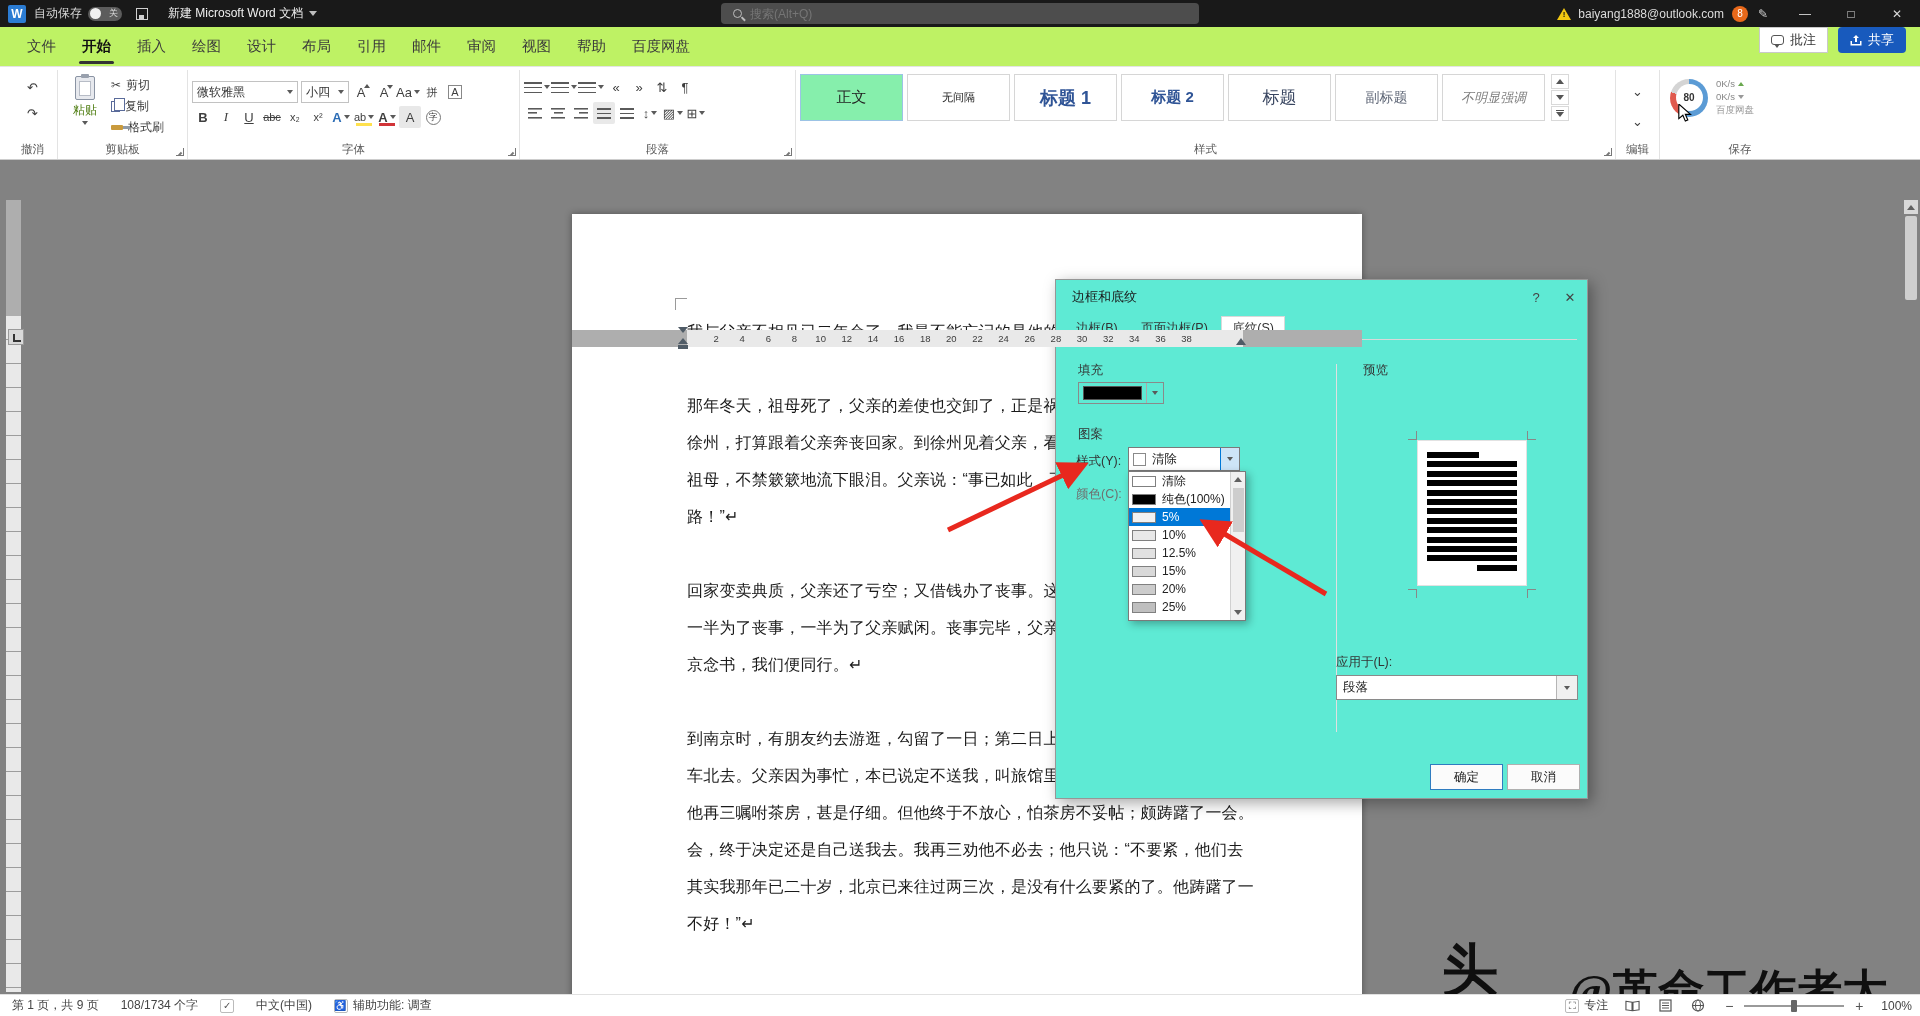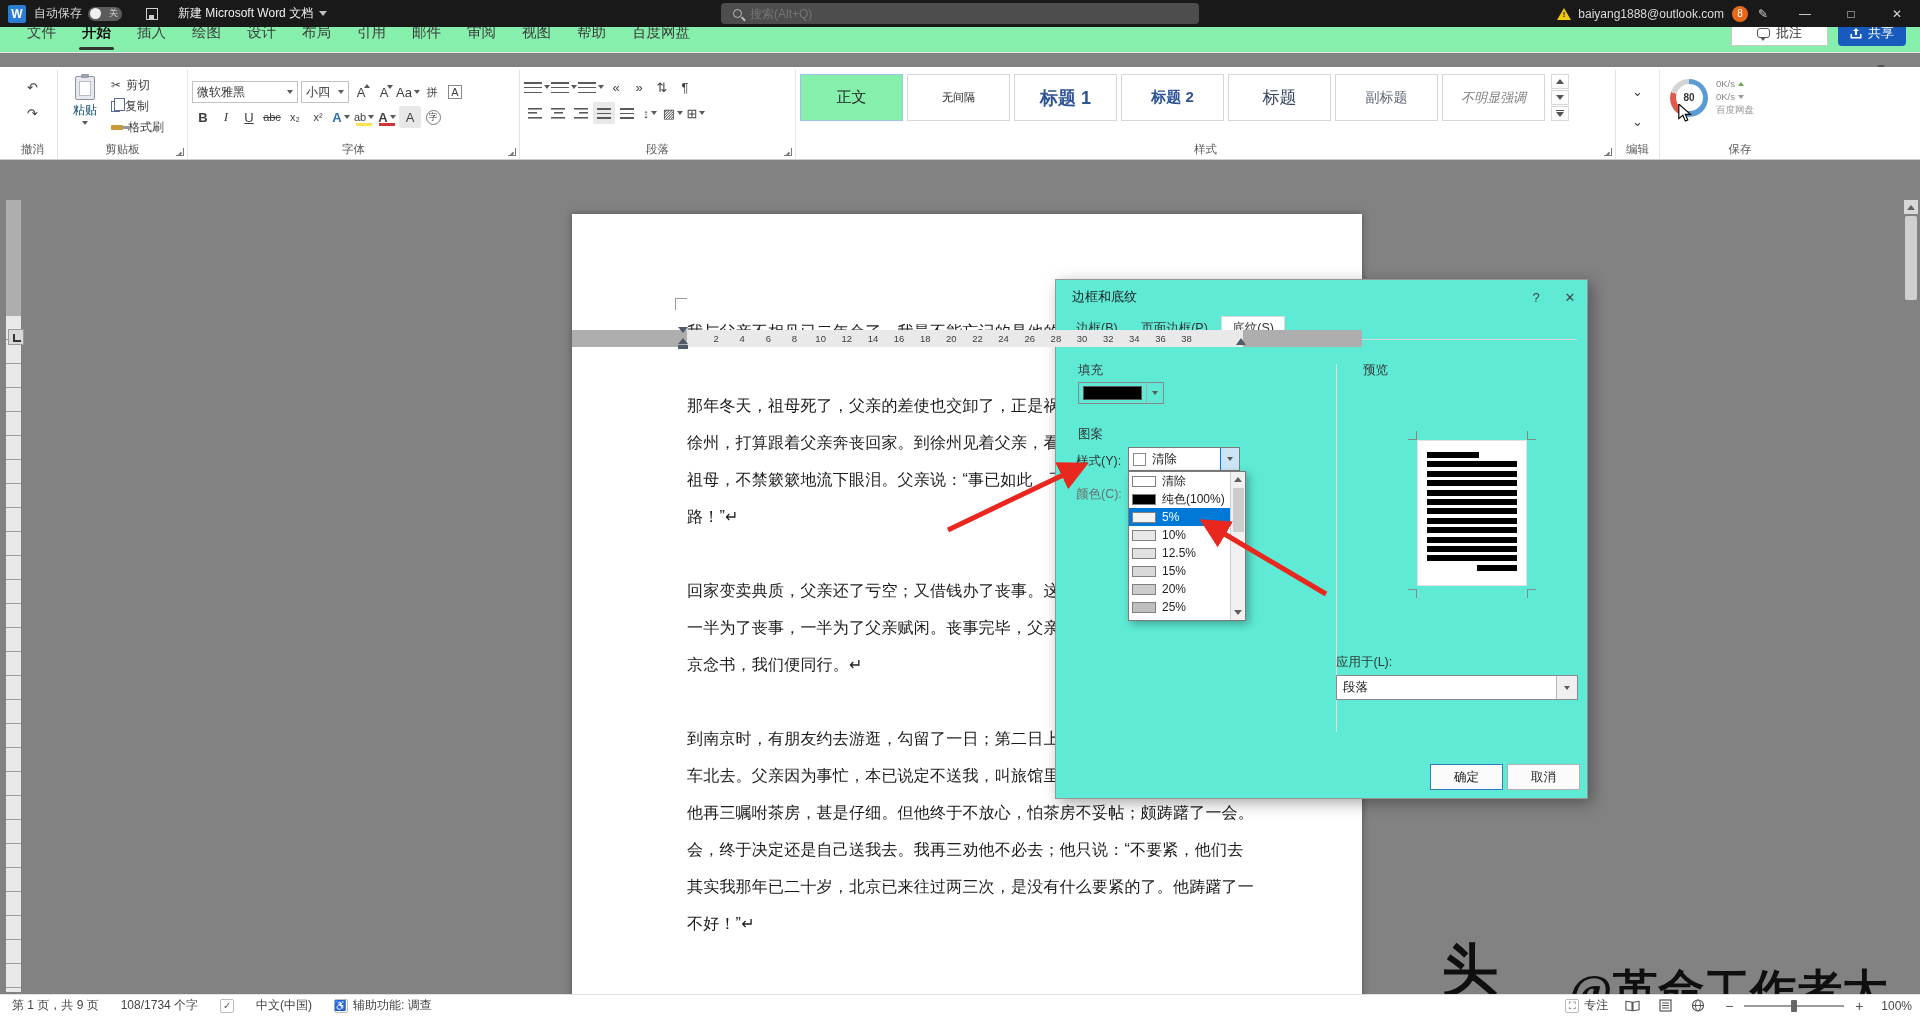--- a/index.html
+++ b/index.html
@@ -10,7 +10,7 @@
   
   .titlebar{position:absolute;top:0;left:0;right:0;height:27px;background:#191919;color:#e6e6e6;display:flex;align-items:center;font-size:12px;z-index:60}
   .word-logo{width:18px;height:18px;background:#2b7cd3;color:#fff;font-weight:bold;font-size:12px;display:flex;align-items:center;justify-content:center;border-radius:2px;margin:0 8px 0 8px}
-  .autosave{display:flex;align-items:center;gap:6px;margin-right:14px;color:#d8d8d8}
+  .autosave{display:flex;align-items:center;gap:6px;margin-right:4px;color:#d8d8d8}
   .toggle{width:34px;height:14px;border-radius:7px;background:#5c5c5c;position:relative;display:flex;align-items:center}
   .toggle .knob{width:11px;height:11px;border-radius:50%;background:#efefef;position:absolute;left:2px}
   .toggle .st{position:absolute;right:4px;font-size:9px;color:#ddd}

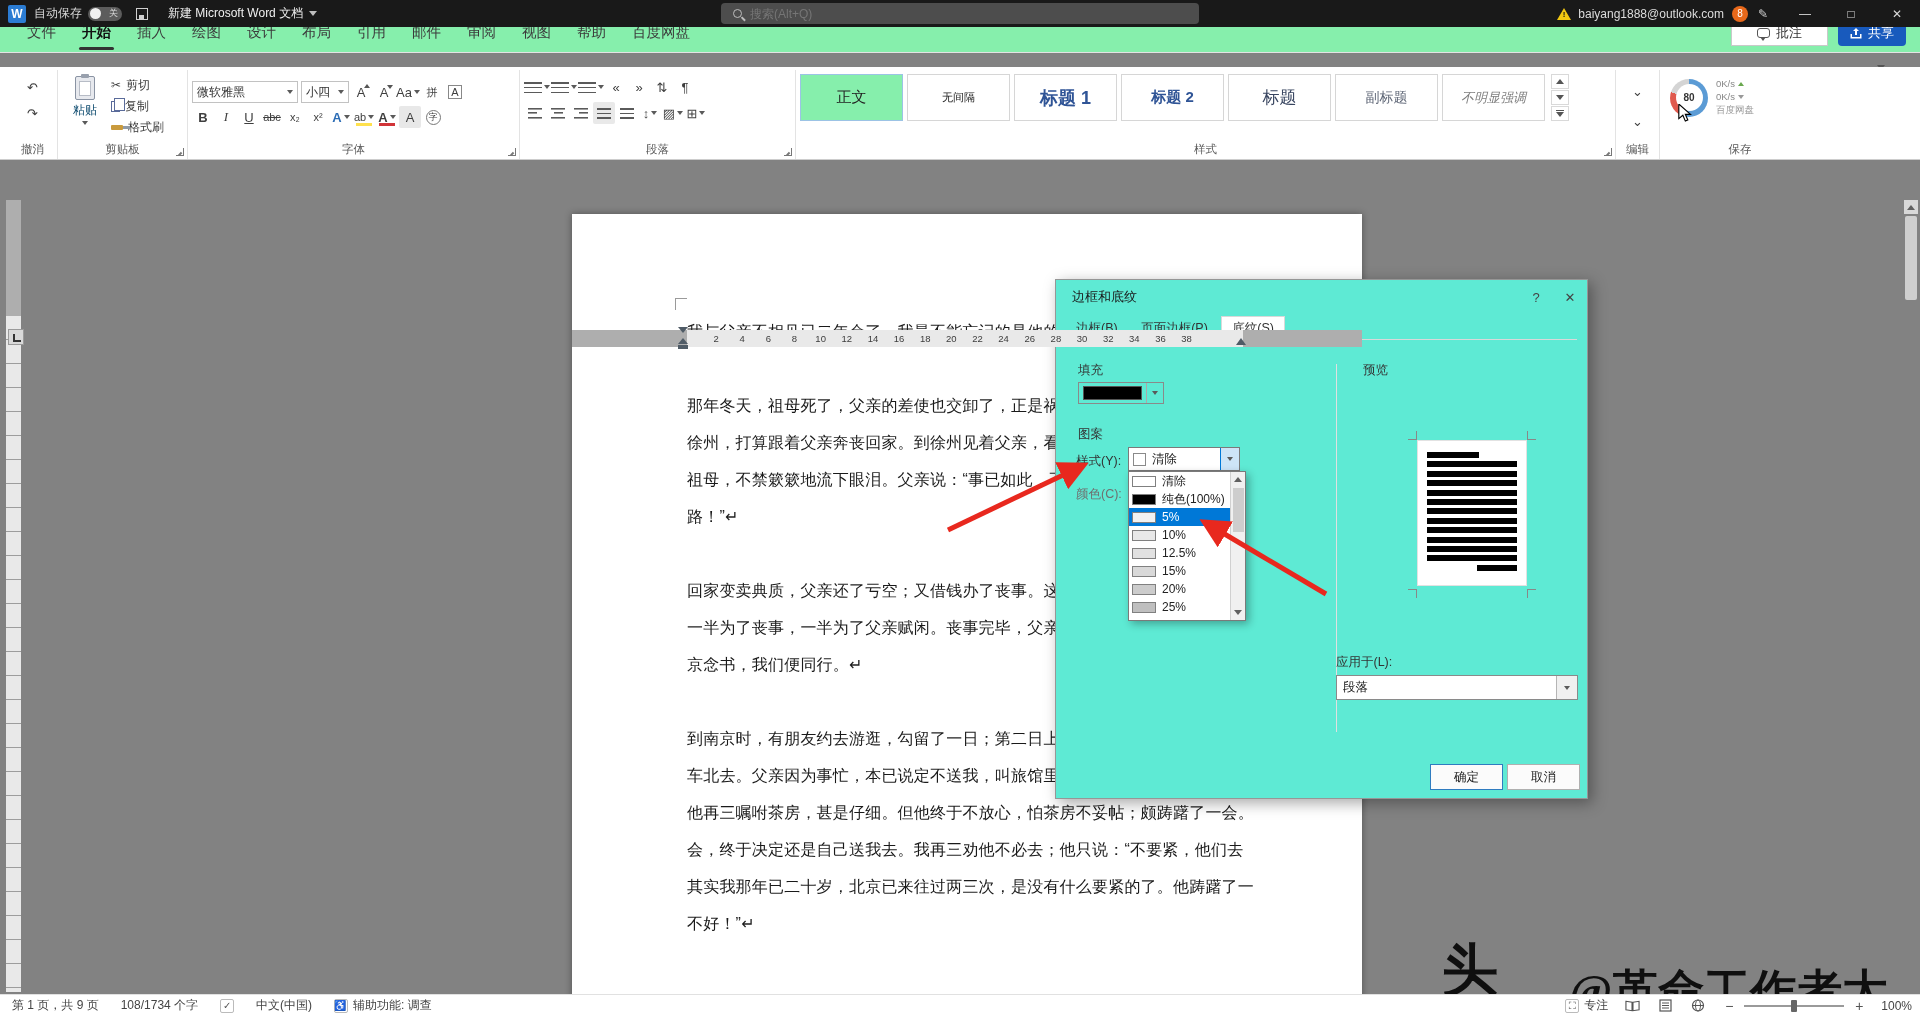--- a/index.html
+++ b/index.html
@@ -31,7 +31,7 @@
   .winbtn{width:46px;height:27px;display:flex;align-items:center;justify-content:center;color:#d9d9d9;font-size:12px}
 
   
-  .tabrow{position:absolute;top:13px;left:0;right:0;height:40px;background:#86efac;border-bottom:1px solid #e4e4e4;display:flex;align-items:center;z-index:55}
+  .tabrow{position:absolute;top:27px;left:0;right:0;height:40px;background:#bef264;border-bottom:1px solid #e4e4e4;display:flex;align-items:flex-start;z-index:55}
   .tabs{display:flex;margin-left:14px;height:100%}
   .rtab{padding:0 13px;font-size:14.5px;color:#3b3b3b;display:flex;align-items:center;height:100%;position:relative;cursor:default}
   .rtab.active{font-weight:bold;color:#111}

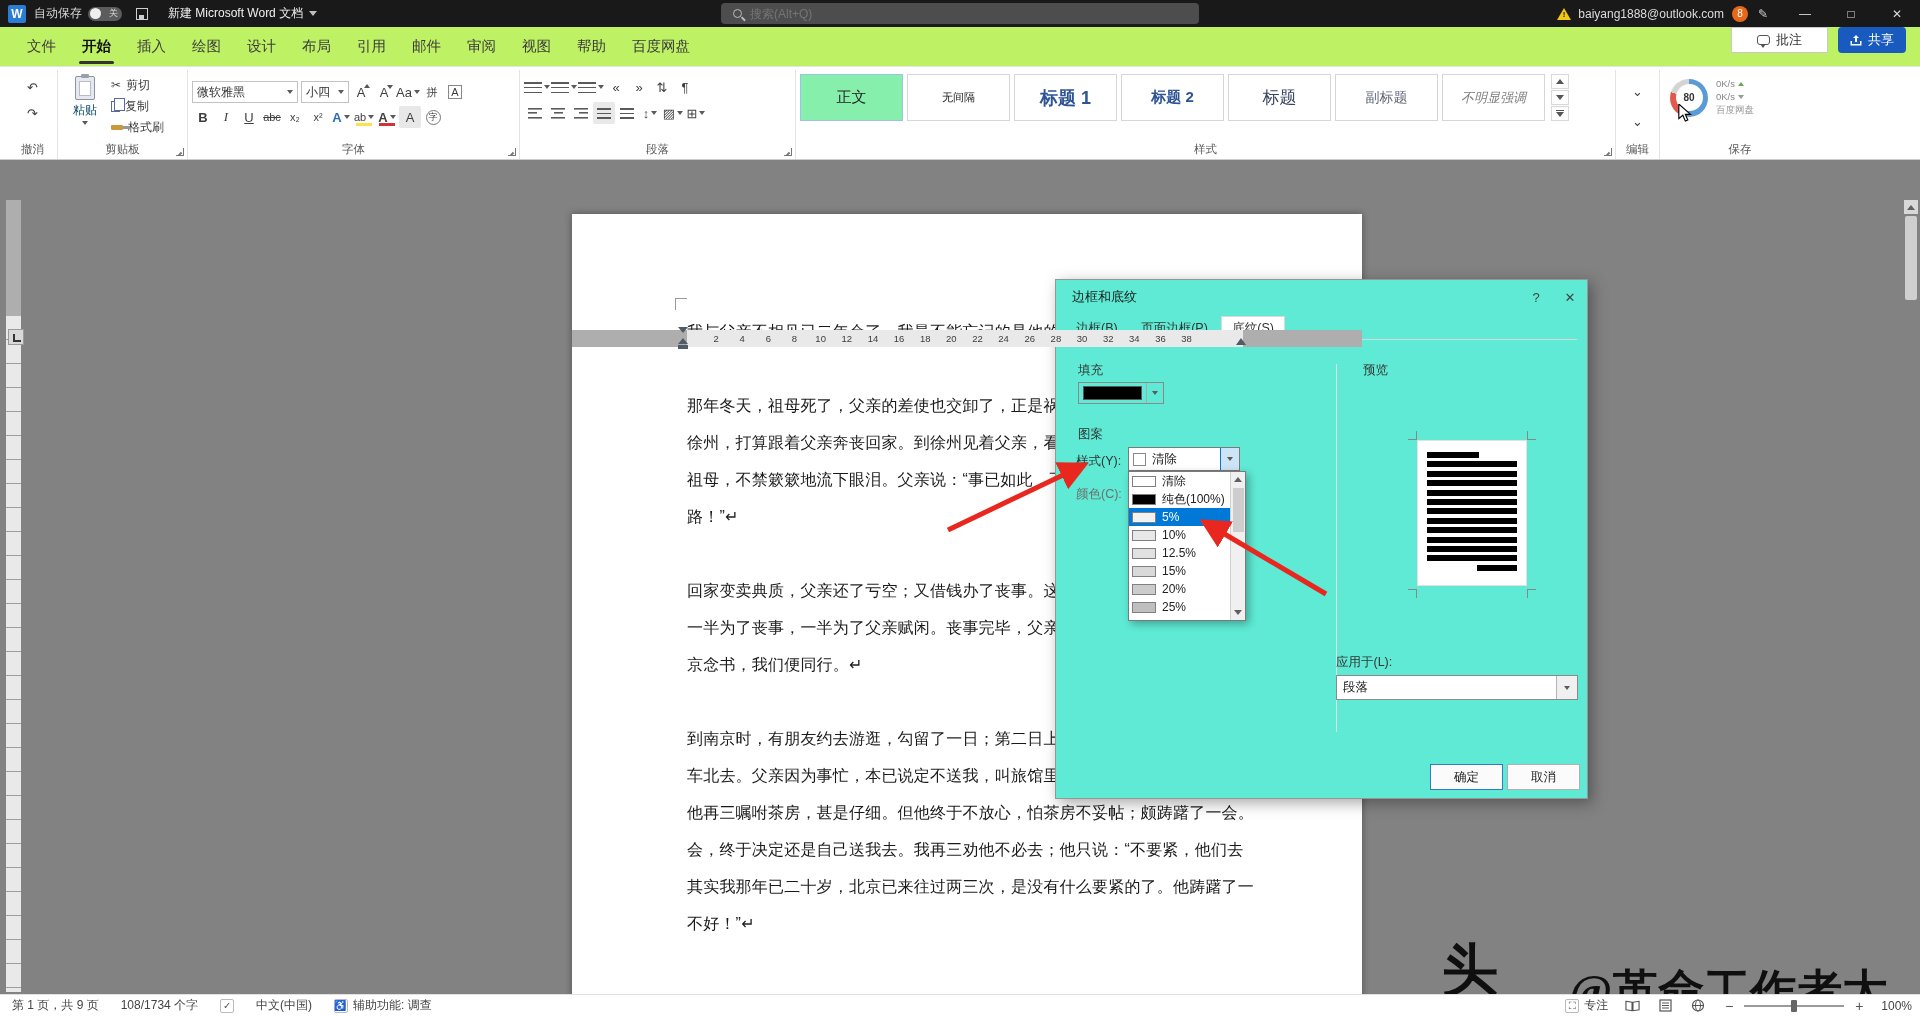--- a/index.html
+++ b/index.html
@@ -37,7 +37,7 @@
   .rtab.active{font-weight:bold;color:#111}
   .rtab.active:after{content:"";position:absolute;left:10px;right:10px;bottom:2px;height:3px;background:#333;border-radius:2px}
   .tab-actions{margin-left:auto;margin-right:14px;display:flex;align-items:center;gap:10px}
-  .btn-comments{display:flex;align-items:center;gap:6px;border:1px solid #c9c9c9;border-radius:0;height:26px;padding:0 25px;font-size:13px;color:#333;background:#fff}
+  .btn-comments{display:flex;align-items:center;gap:6px;border:1px solid #c9c9c9;border-radius:0;height:26px;padding:0 11px;font-size:13px;color:#333;background:#fff}
   .bubble{width:13px;height:10px;border:1.5px solid #555;border-radius:3px;position:relative}
   .bubble:after{content:"";position:absolute;left:2px;bottom:-4px;width:0;height:0;border-left:3px solid transparent;border-right:3px solid transparent;border-top:4px solid #555}
   .btn-share{display:flex;align-items:center;gap:6px;border-radius:4px;height:26px;padding:0 12px;font-size:13px;color:#fff;background:#185abd}

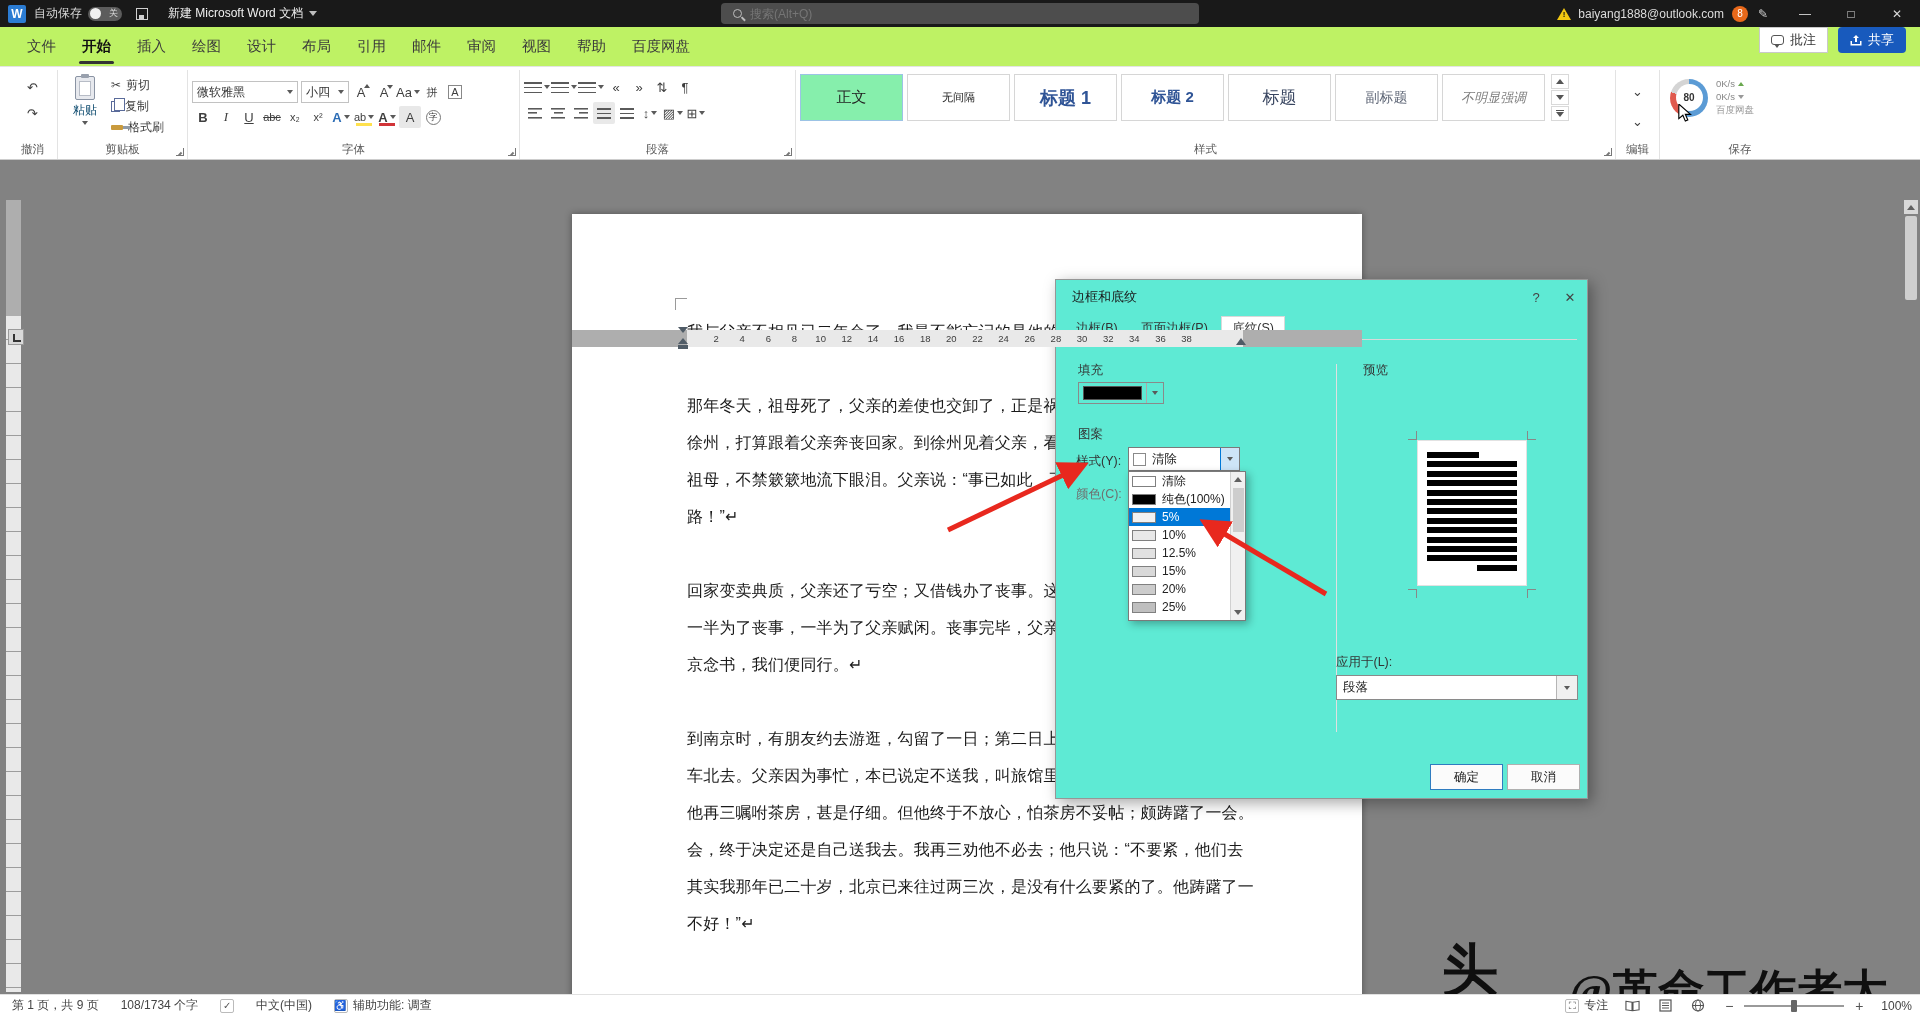--- a/index.html
+++ b/index.html
@@ -281,7 +281,7 @@
     <div class="rgroup g-clip">
       <div class="paste-big">
         <span class="clip-ic"></span>
-        <span style="font-size:12px;color:#0c4a6e">粘贴</span>
+        <span style="font-size:12px;color:#4d7c0f">粘贴</span>
         <span class="caret"></span>
       </div>
       <div class="clip-col">

